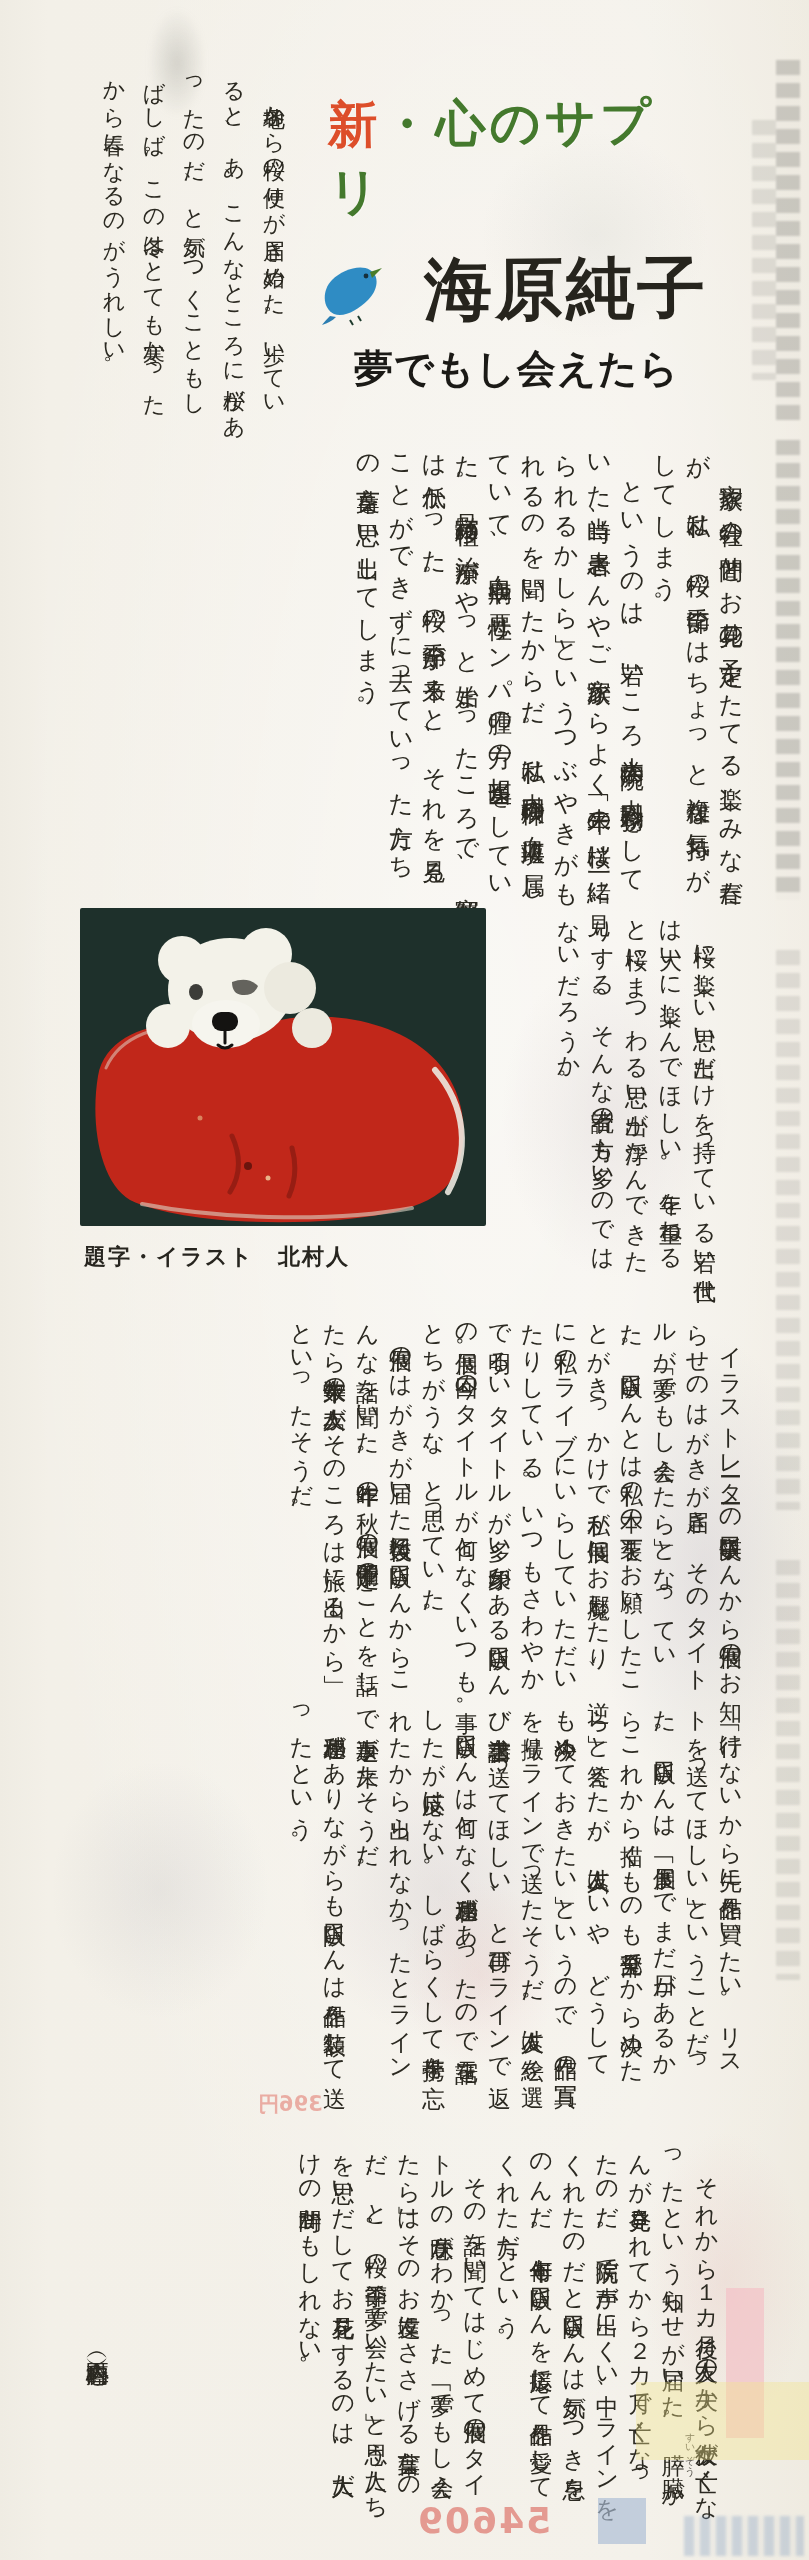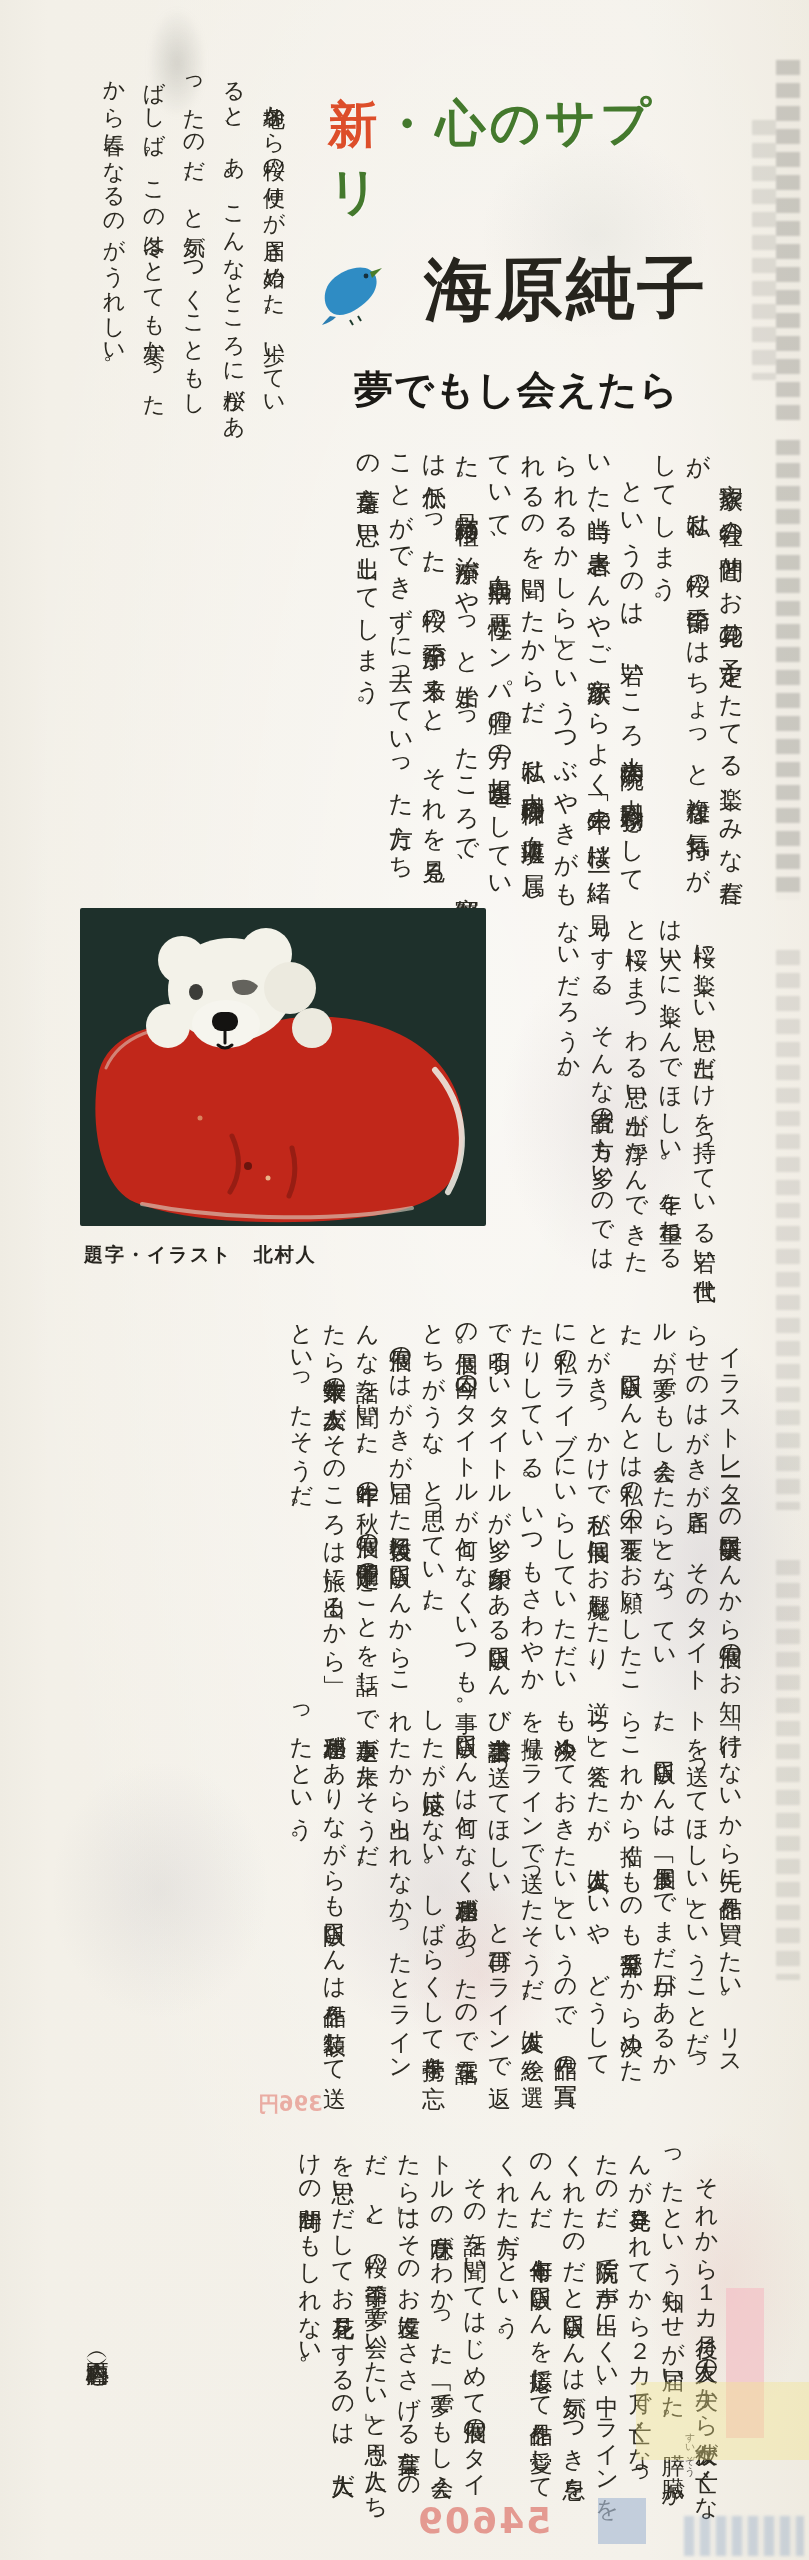--- a/index.html
+++ b/index.html
@@ -42,7 +42,7 @@
     transform:rotate(-0.4deg);
   }
   .episode-title{
-    position:absolute; left:354px; top:363px;
+    position:absolute; left:354px; top:342px;
     font-family:"DejaVu Sans","Liberation Sans",sans-serif;
     font-weight:bold; font-size:39px; letter-spacing:1px; color:#1b1a16;
   }

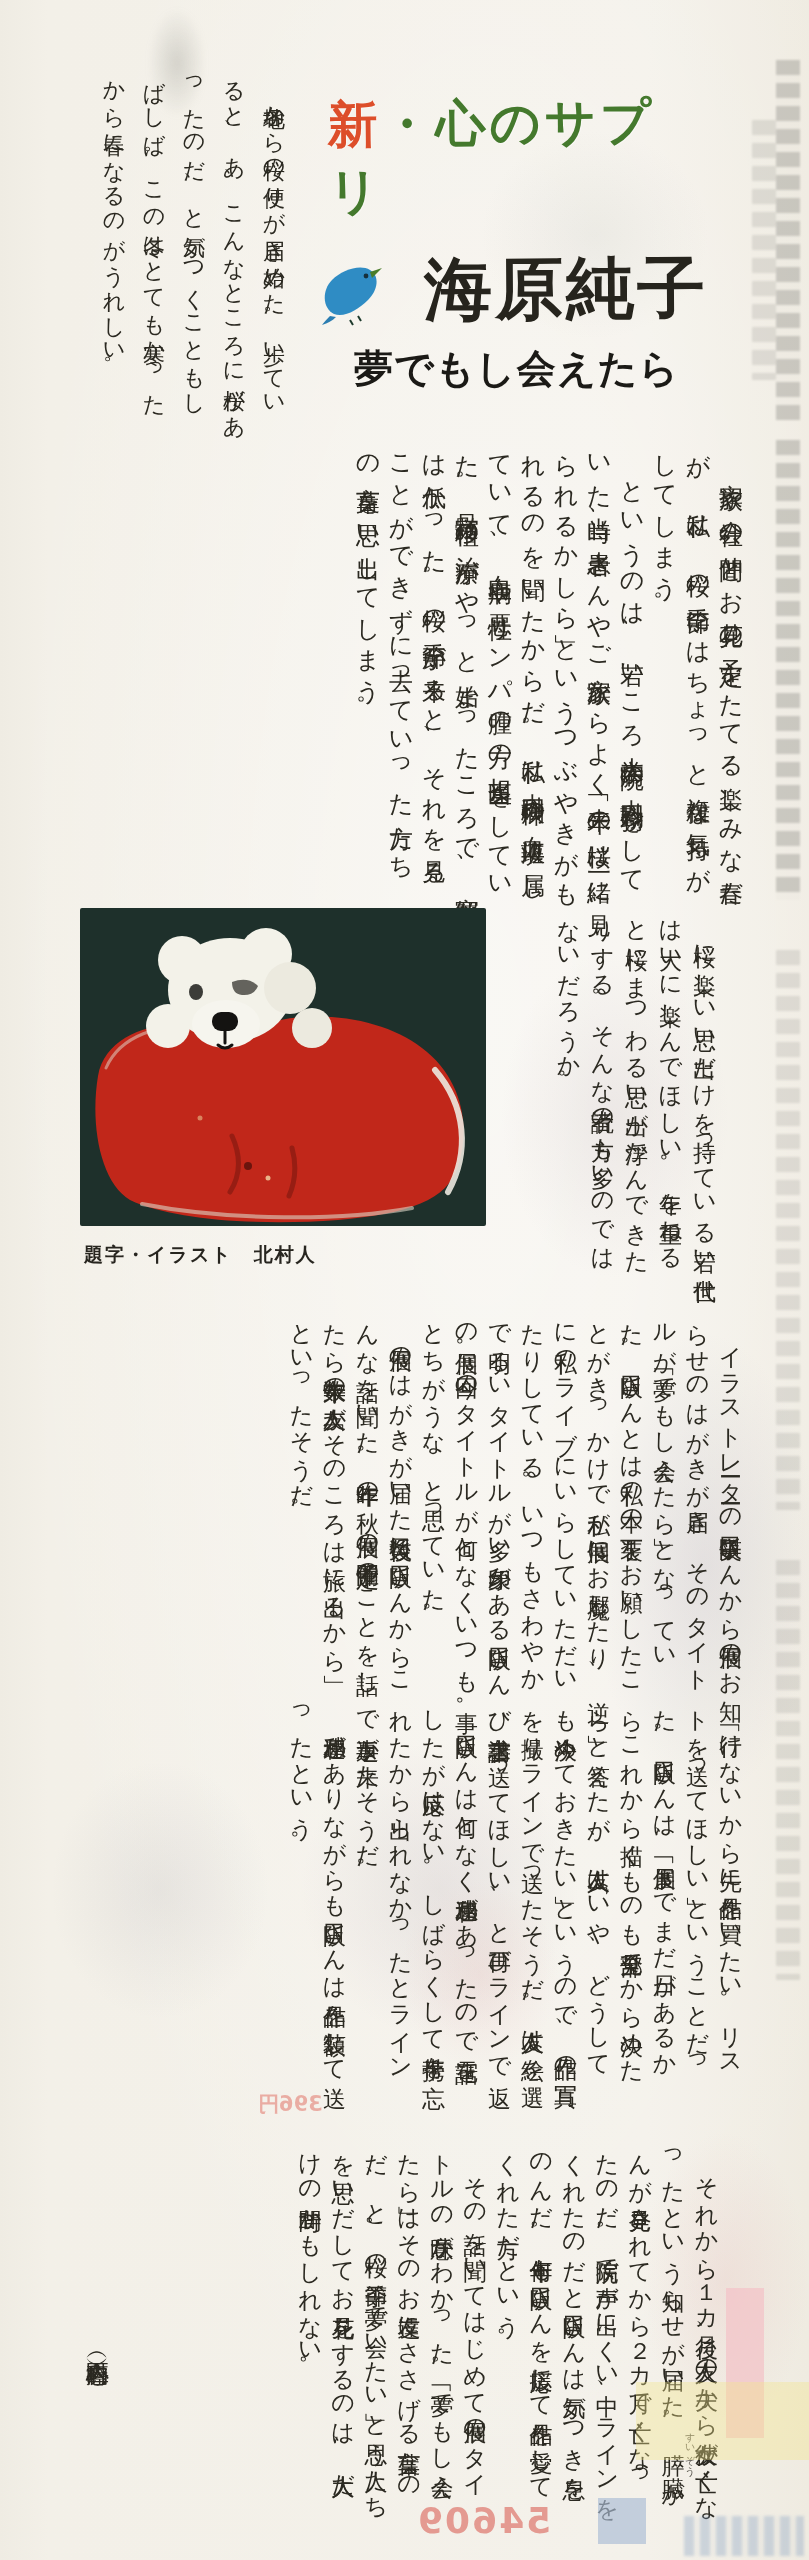--- a/index.html
+++ b/index.html
@@ -52,7 +52,7 @@
   .caption{
     position:absolute; left:84px; top:1242px;
     font-family:"DejaVu Sans","Liberation Sans",sans-serif;
-    font-size:19px; font-weight:bold; letter-spacing:2px; color:#27251f;
+    font-size:22px; font-weight:bold; letter-spacing:2px; color:#27251f;
   }
   
   .ghost{position:absolute; border-radius:50%; pointer-events:none;}

